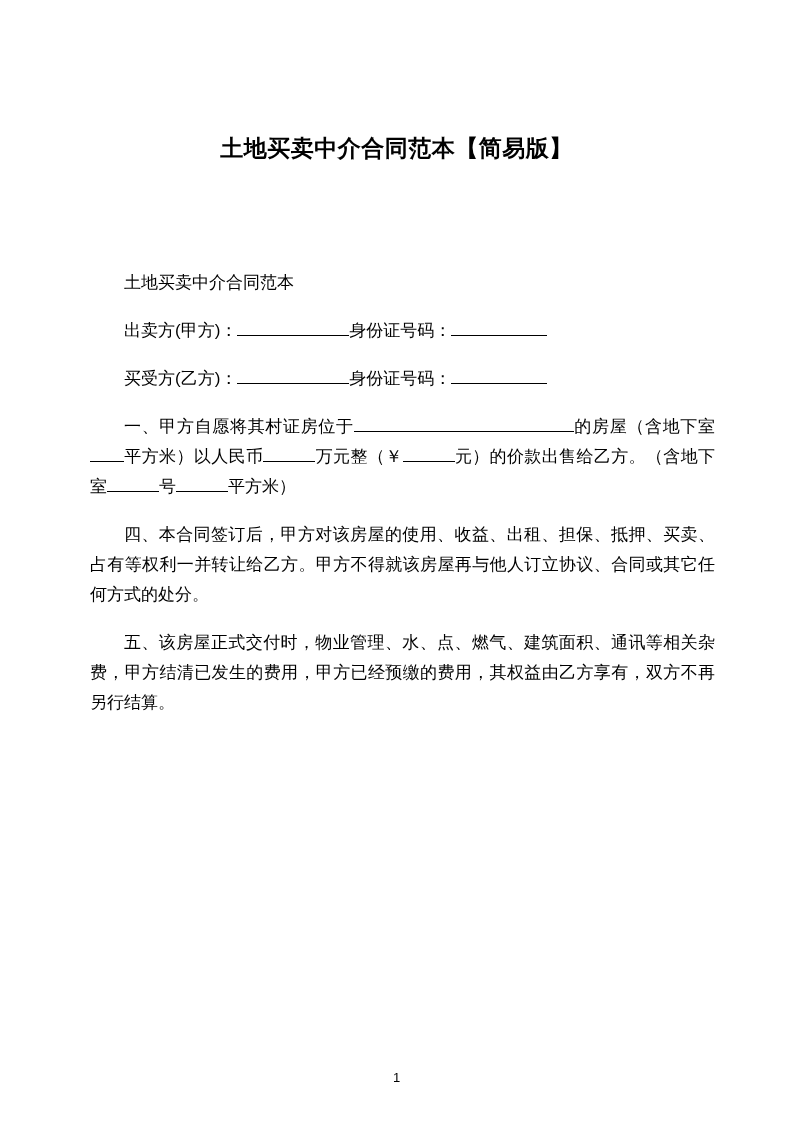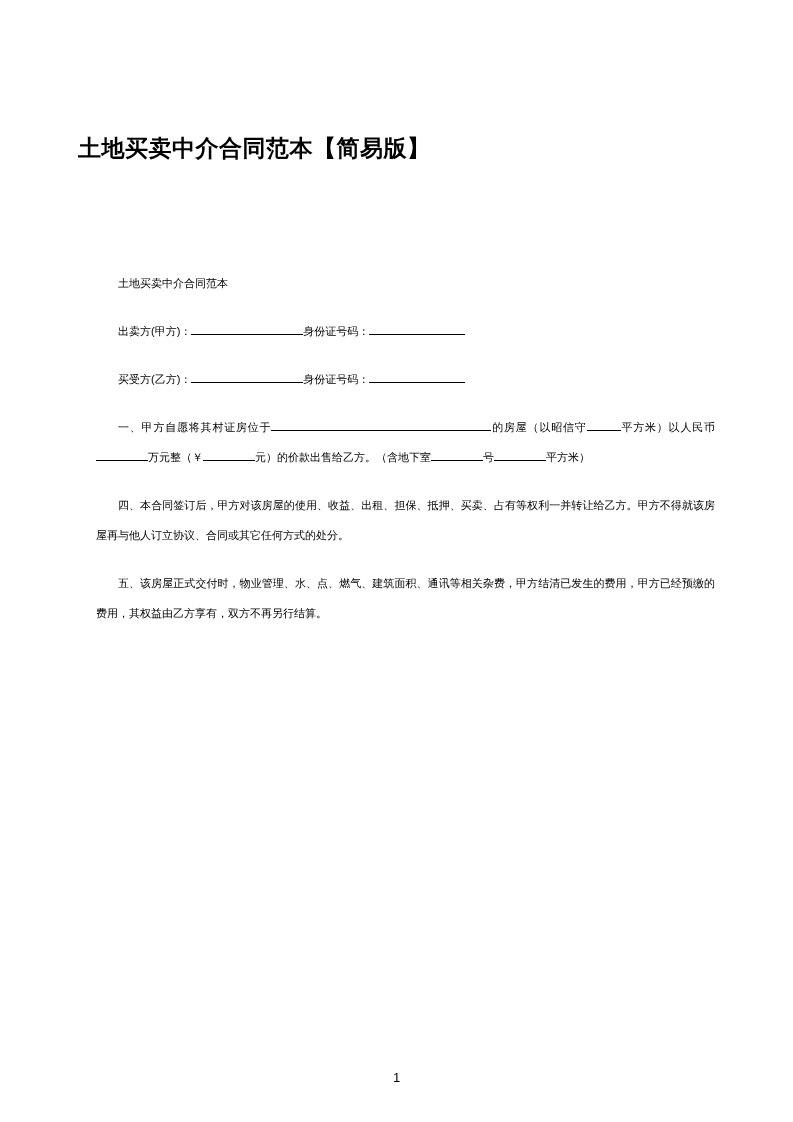--- a/index.html
+++ b/index.html
@@ -23,7 +23,7 @@
     padding: 0 78px;
   }
   .doc-title {
-    text-align: left;
+    text-align: center;
     font-size: 23px;
     font-weight: bold;
     letter-spacing: 0.5px;

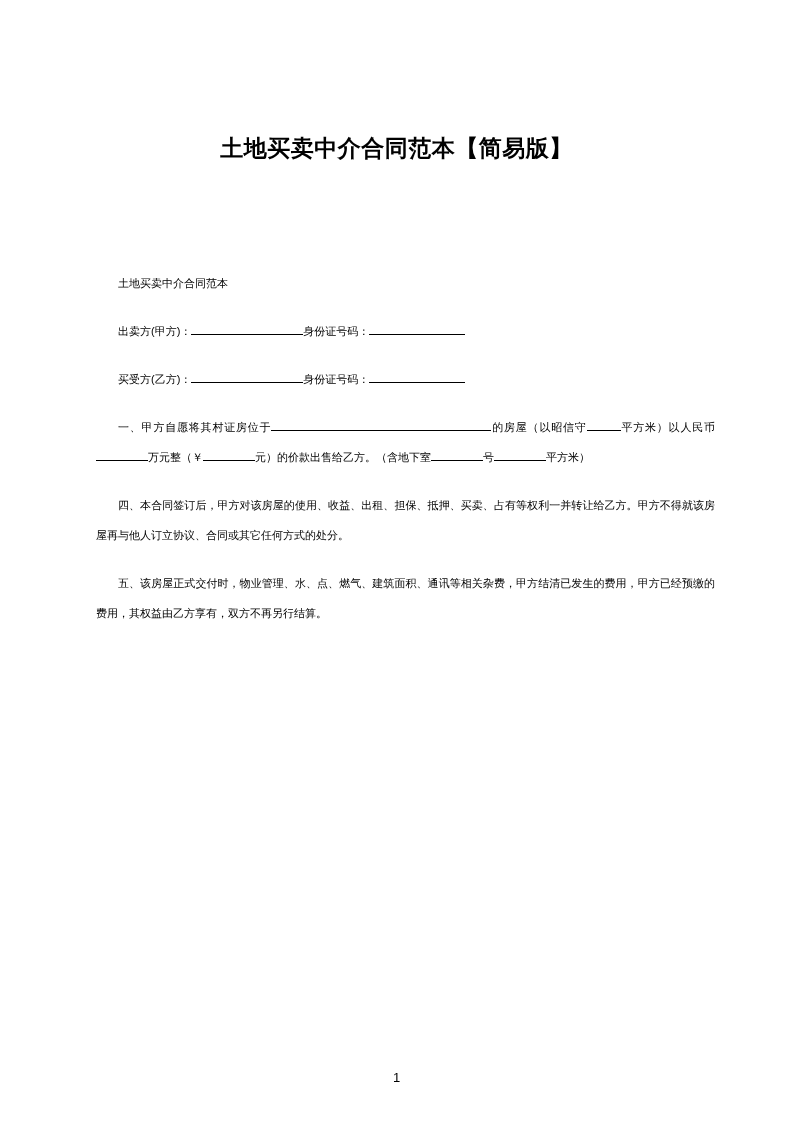--- a/index.html
+++ b/index.html
@@ -35,9 +35,9 @@
     margin-top: 104px;
   }
   p.para {
-    font-size: 11px;
+    font-size: 17px;
     line-height: 30px;
-    margin: 0 0 18px 18px;
+    margin: 0 0 18px 12px;
     text-align: justify;
     text-justify: inter-ideograph;
     word-break: break-all;

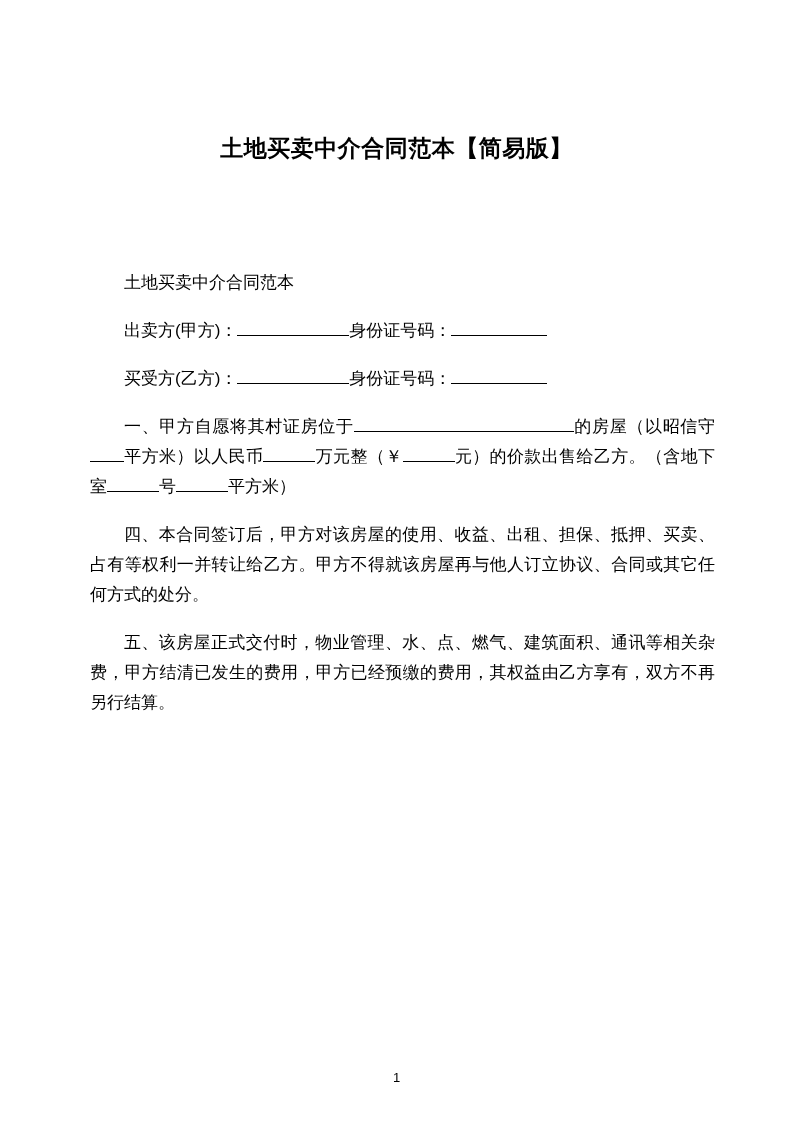--- a/index.html
+++ b/index.html
@@ -83,7 +83,7 @@
 
 
     <p class="para indent">
-      <span>一、甲方自愿将其村证房位于</span><span class="blank" style="width:220px"></span><span>的房屋（以昭信守</span><span class="blank b-sm" style="width:34px"></span><span>平方米）以人民币</span><span class="blank b-sm"></span><span>万元整（￥</span><span class="blank b-sm"></span><span>元）的价款出售给乙方。（含地下室</span><span class="blank b-sm"></span><span>号</span><span class="blank b-sm"></span><span>平方米）</span>
+      <span>一、甲方自愿将其村证房位于</span><span class="blank" style="width:220px"></span><span>的房屋（含地下室</span><span class="blank b-sm" style="width:34px"></span><span>平方米）以人民币</span><span class="blank b-sm"></span><span>万元整（￥</span><span class="blank b-sm"></span><span>元）的价款出售给乙方。（含地下室</span><span class="blank b-sm"></span><span>号</span><span class="blank b-sm"></span><span>平方米）</span>
     </p>
 
 

